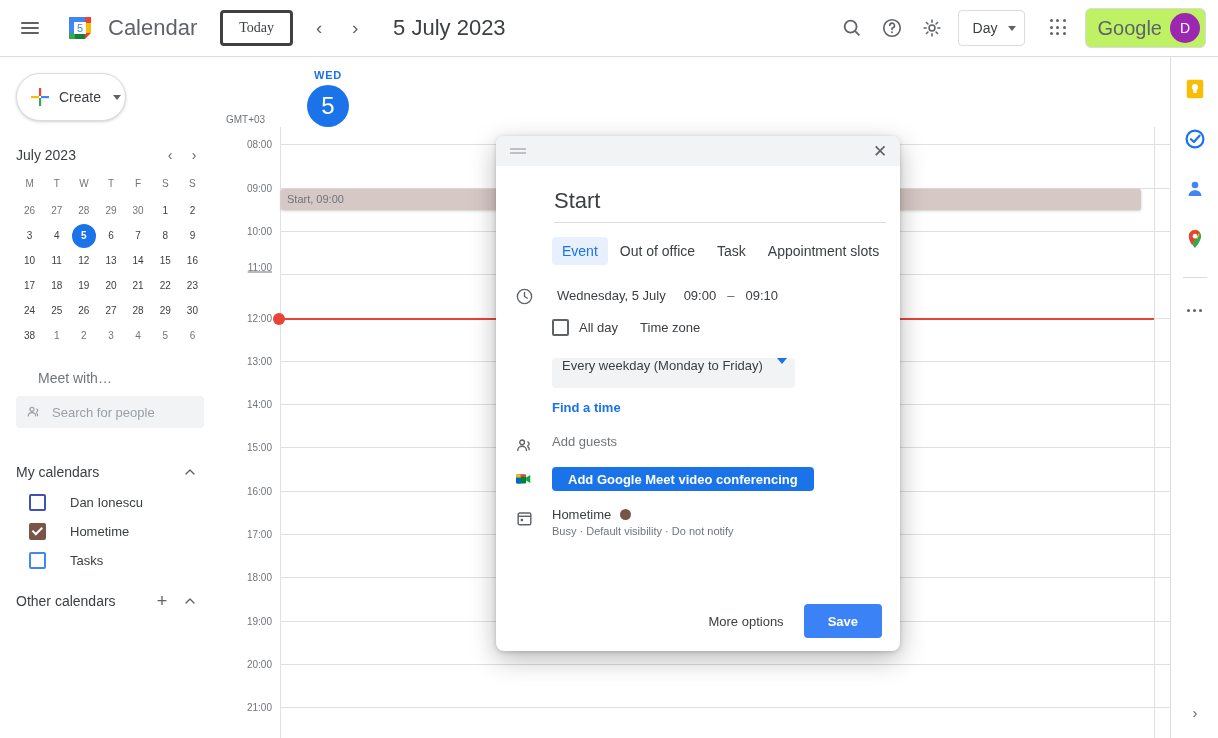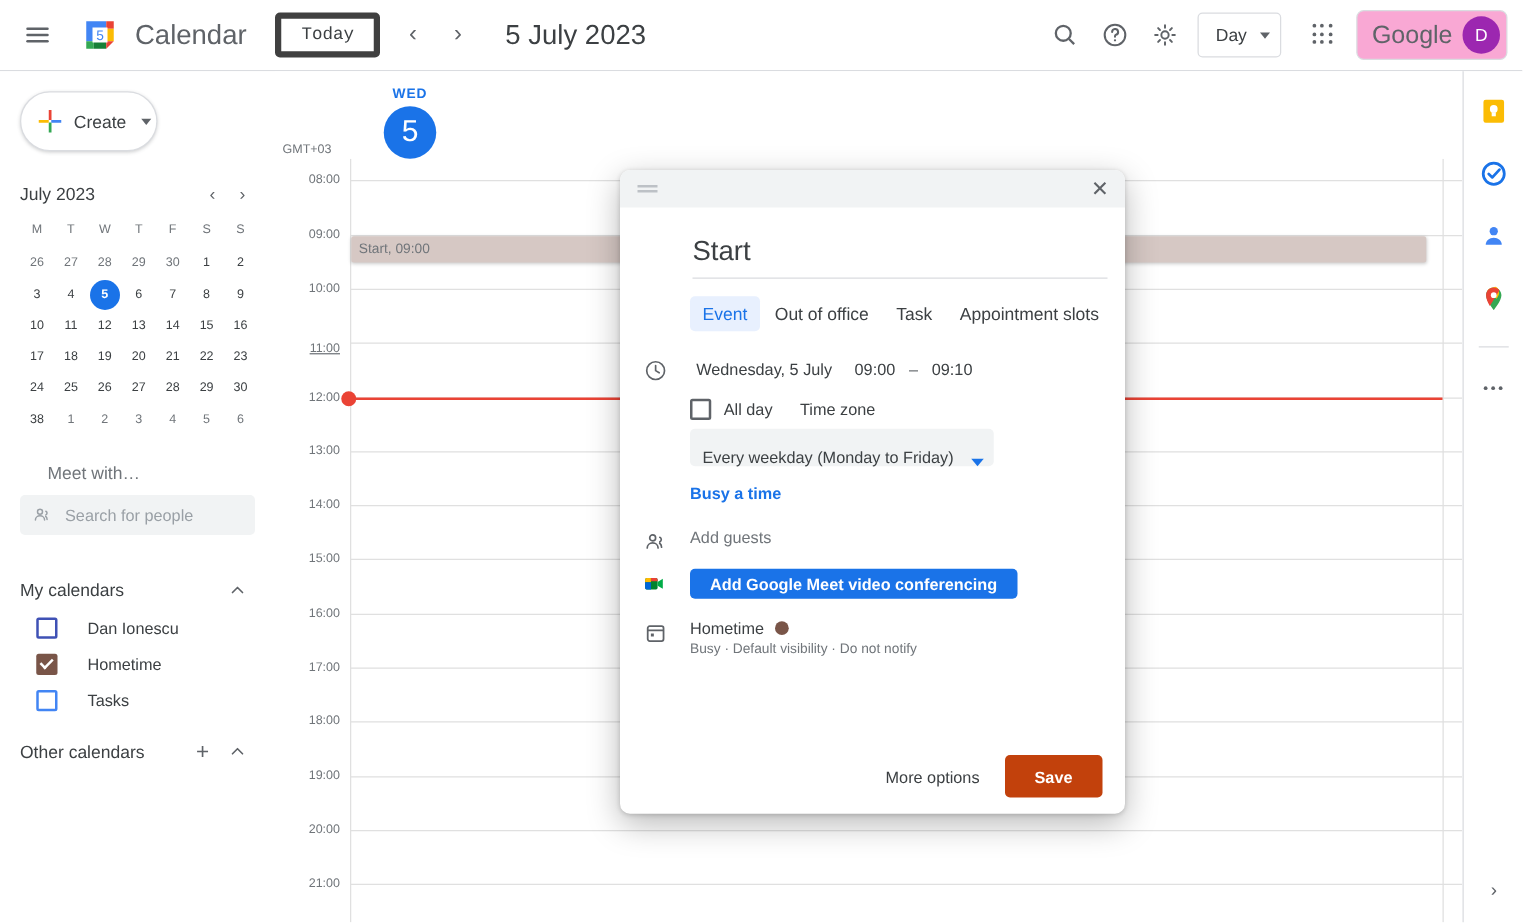--- a/index.html
+++ b/index.html
@@ -38,9 +38,9 @@
   }
   .today-btn {
     margin-left: 23px; height: 36px; padding: 0 16px;
-    border: 5px solid #404040; border-radius: 4px; background: #fff;
+    border: 3px solid #404040; border-radius: 4px; background: #fff;
     font-size: 14px; color: #3c4043; cursor: pointer; flex: 0 0 auto;
-    font-family: Liberation Mono, monospace;
+    font-family: Liberation Serif, serif;
   }
   .nav-arrow {
     width: 36px; height: 36px; border-radius: 50%;

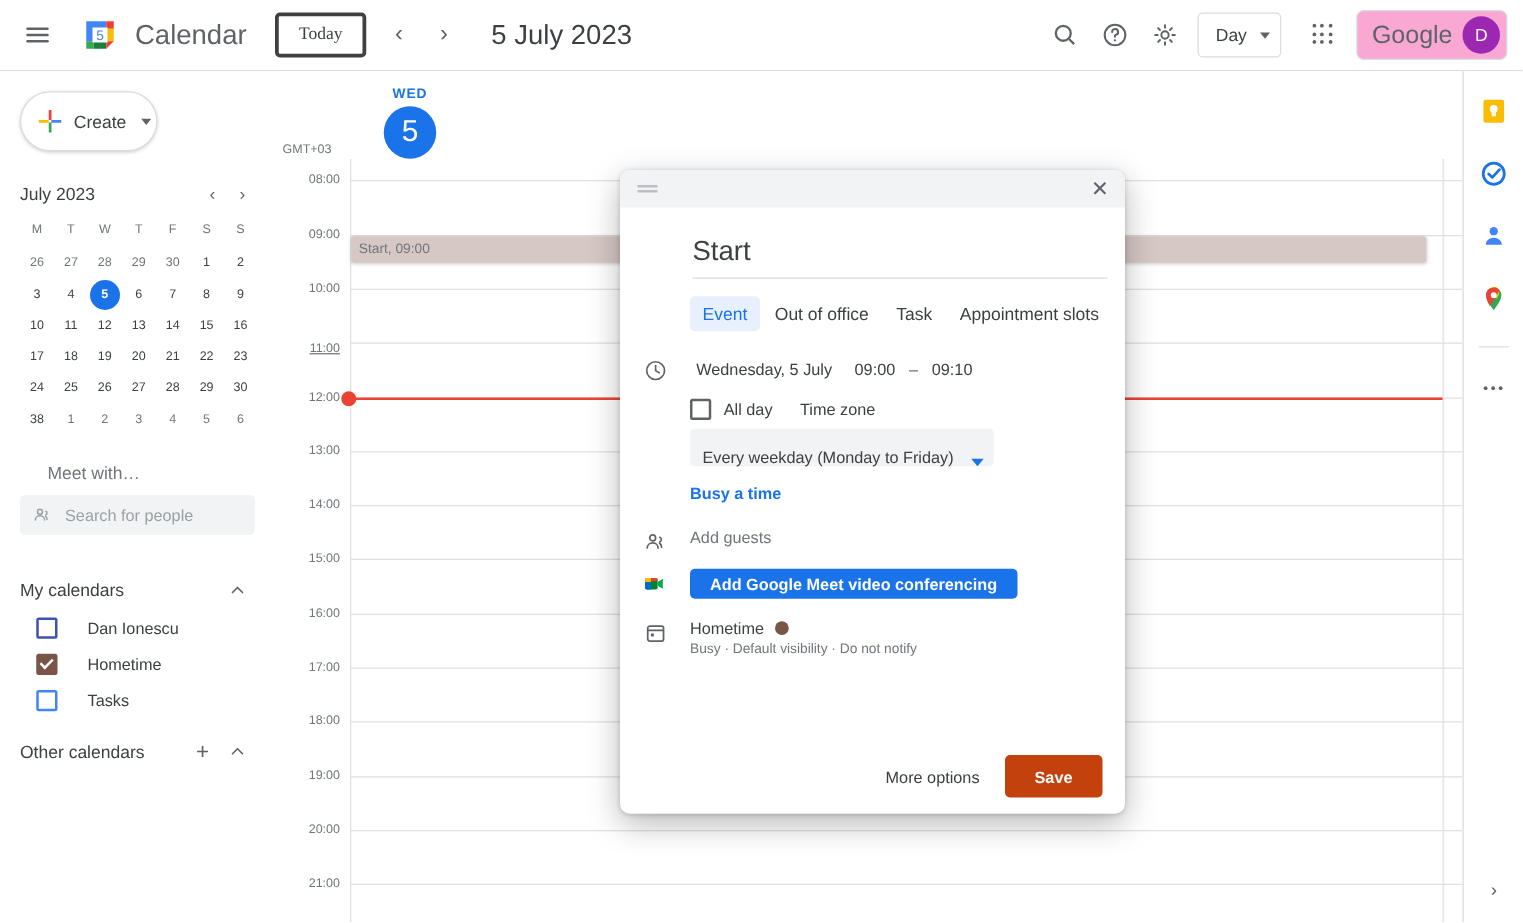--- a/index.html
+++ b/index.html
@@ -74,7 +74,7 @@
     display: flex; align-items: center; gap: 8px; height: 40px;
     border: 1px solid #dadce0; border-radius: 6px; padding: 0 5px 0 12px;
     margin-right: 12px; margin-left: 6px; cursor: pointer; flex: 0 0 auto;
-    background: #f9a8d4;
+    background: #bef264;
   }
   .g-word { font-size: 20px; color: #5f6368; line-height: 1; }
   .avatar {

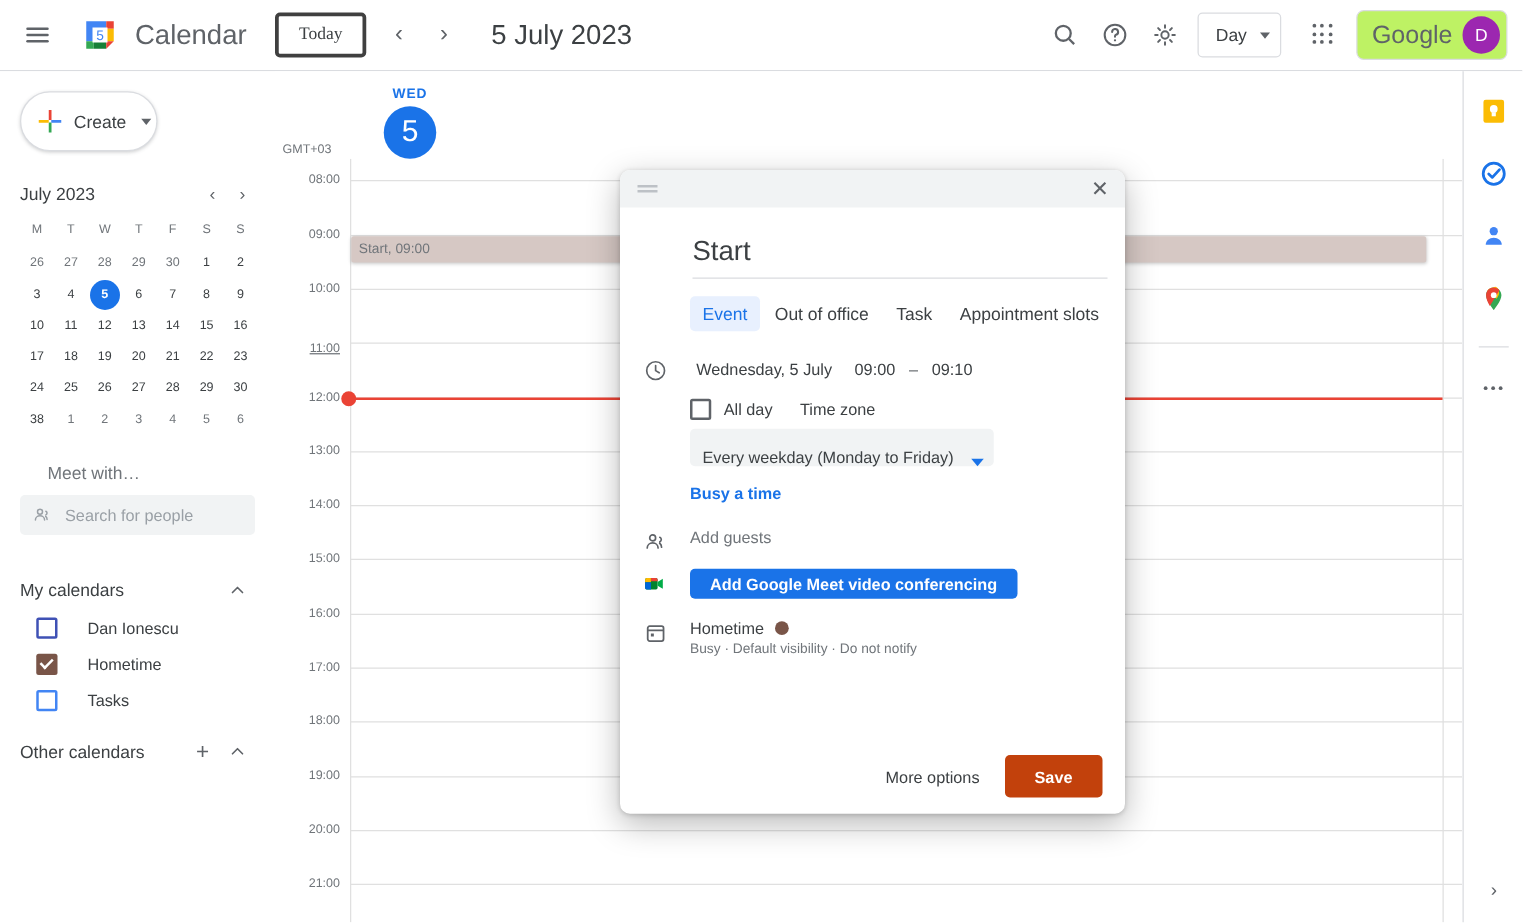--- a/index.html
+++ b/index.html
@@ -573,7 +573,7 @@
           <div class="time-lbl" style="top: 17.3px;">08:00</div>
           <div class="time-lbl" style="top: 60.6px;">09:00</div>
           <div class="time-lbl" style="top: 103.9px;">10:00</div>
-          <div class="time-lbl" style="top: 152px; text-decoration: underline;">11:00</div>
+          <div class="time-lbl" style="top: 140px; text-decoration: underline;">11:00</div>
           <div class="time-lbl" style="top: 190.5px;">12:00</div>
           <div class="time-lbl" style="top: 233.8px;">13:00</div>
           <div class="time-lbl" style="top: 277.1px;">14:00</div>

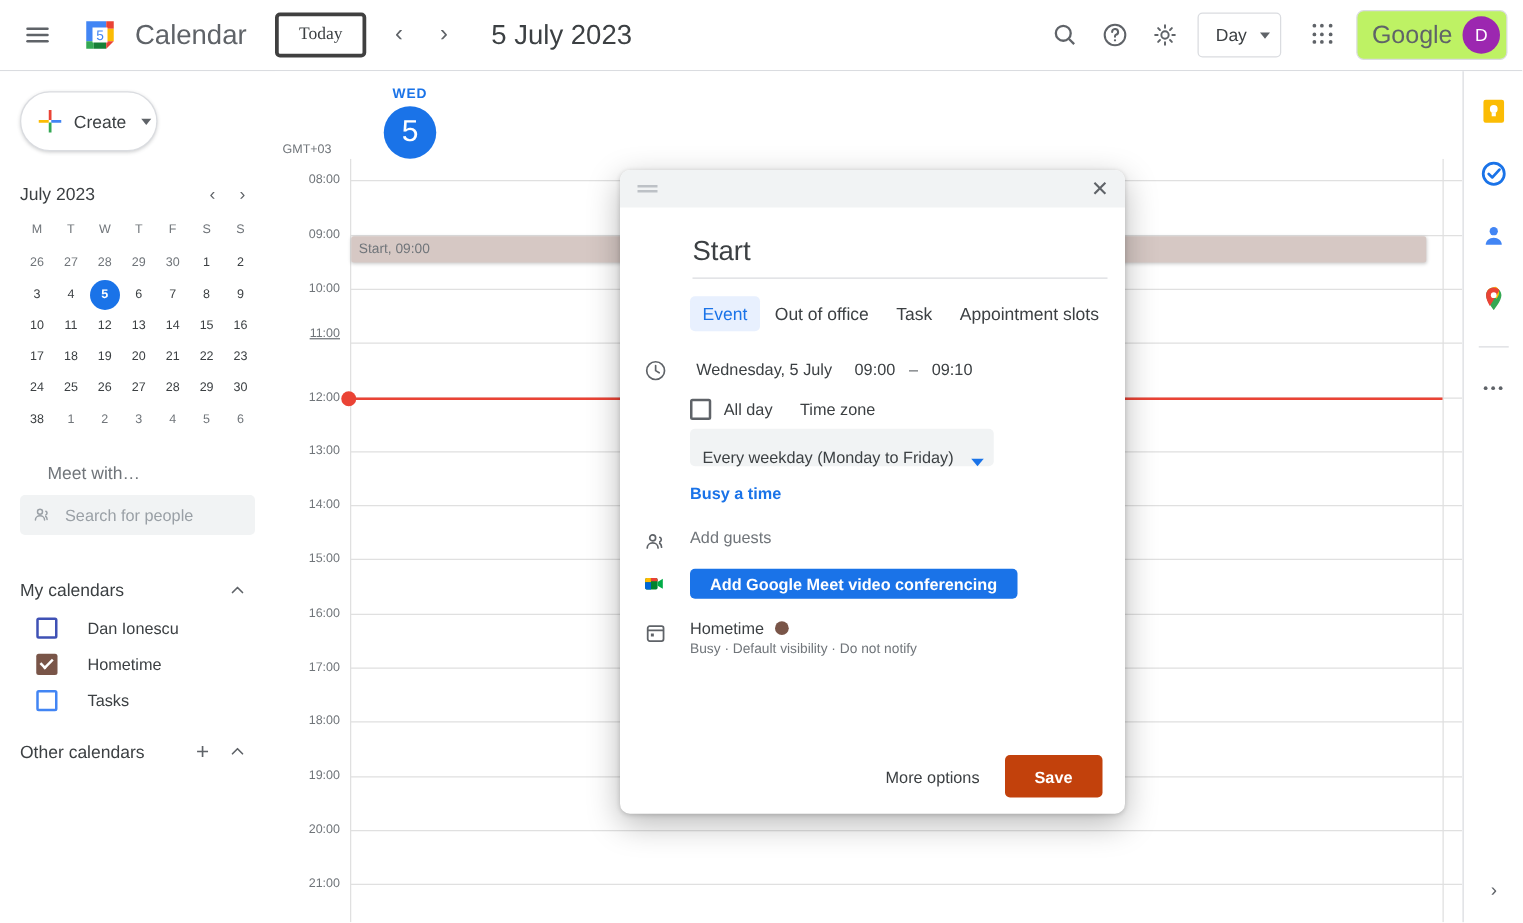--- a/index.html
+++ b/index.html
@@ -308,8 +308,8 @@
     font-family: inherit;
   }
   .recur-select {
-    margin-top: 4px; height: 30px; background: #f1f3f4; border-radius: 4px;
-    display: inline-flex; align-items: flex-end; padding: 0 8px 0 10px; gap: 14px;
+    margin-top: 19px; height: 30px; background: #f1f3f4; border-radius: 4px;
+    display: inline-flex; align-items: flex-start; padding: 0 8px 0 10px; gap: 14px;
     cursor: pointer; font-size: 13px; color: #3c4043;
   }
   .caret-blue {

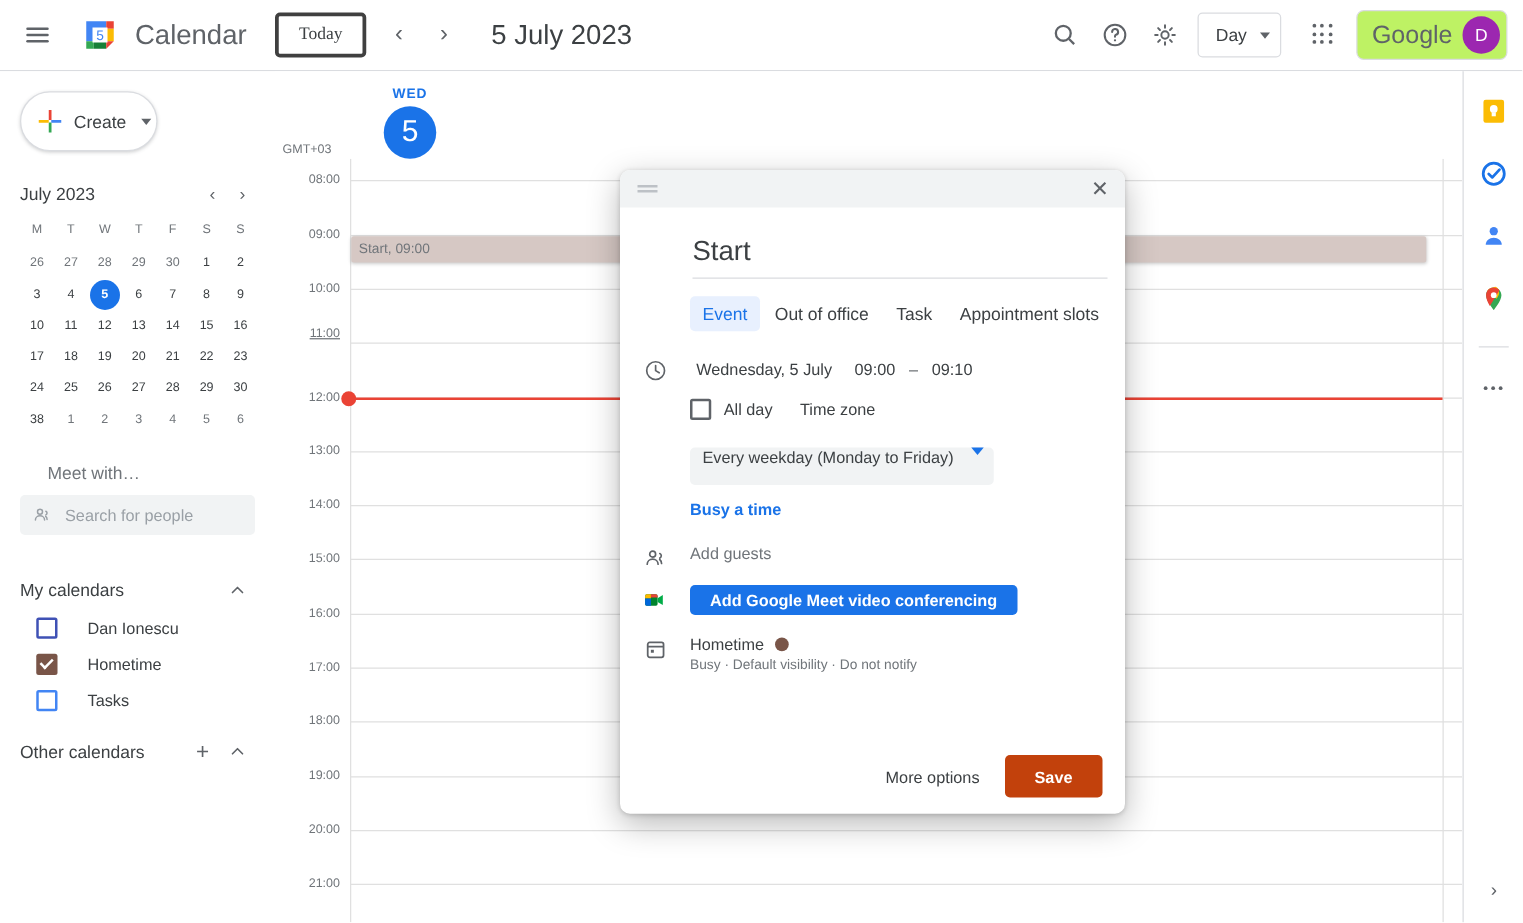--- a/index.html
+++ b/index.html
@@ -700,7 +700,7 @@
             <span class="caret-blue"></span>
           </div>
 
-          <div><span class="find-time">Busy a time</span></div>
+          <div><span class="find-time">Find a time</span></div>
         </div>
       </div>
 

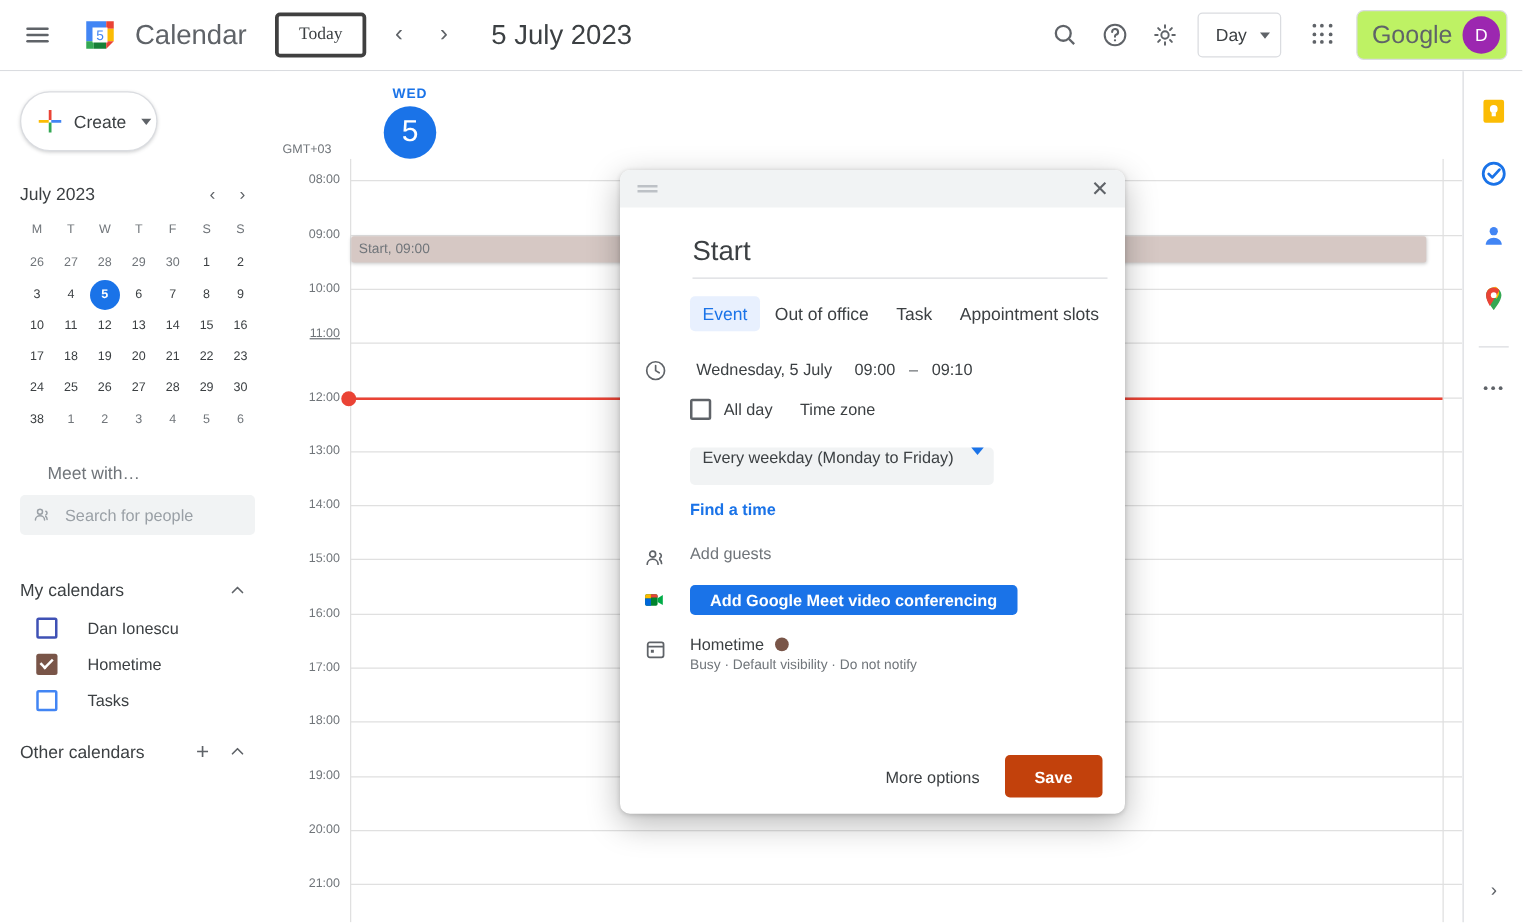--- a/index.html
+++ b/index.html
@@ -339,7 +339,7 @@
     cursor: pointer; border: none; background: transparent; font-family: inherit;
   }
   .save-btn {
-    background: #c2410c; color: #fff; border: none; border-radius: 4px;
+    background: #3b82f6; color: #fff; border: none; border-radius: 4px;
     height: 34px; padding: 0 24px; font-size: 13px; cursor: pointer;
     font-family: inherit; font-weight: bold;
   }

